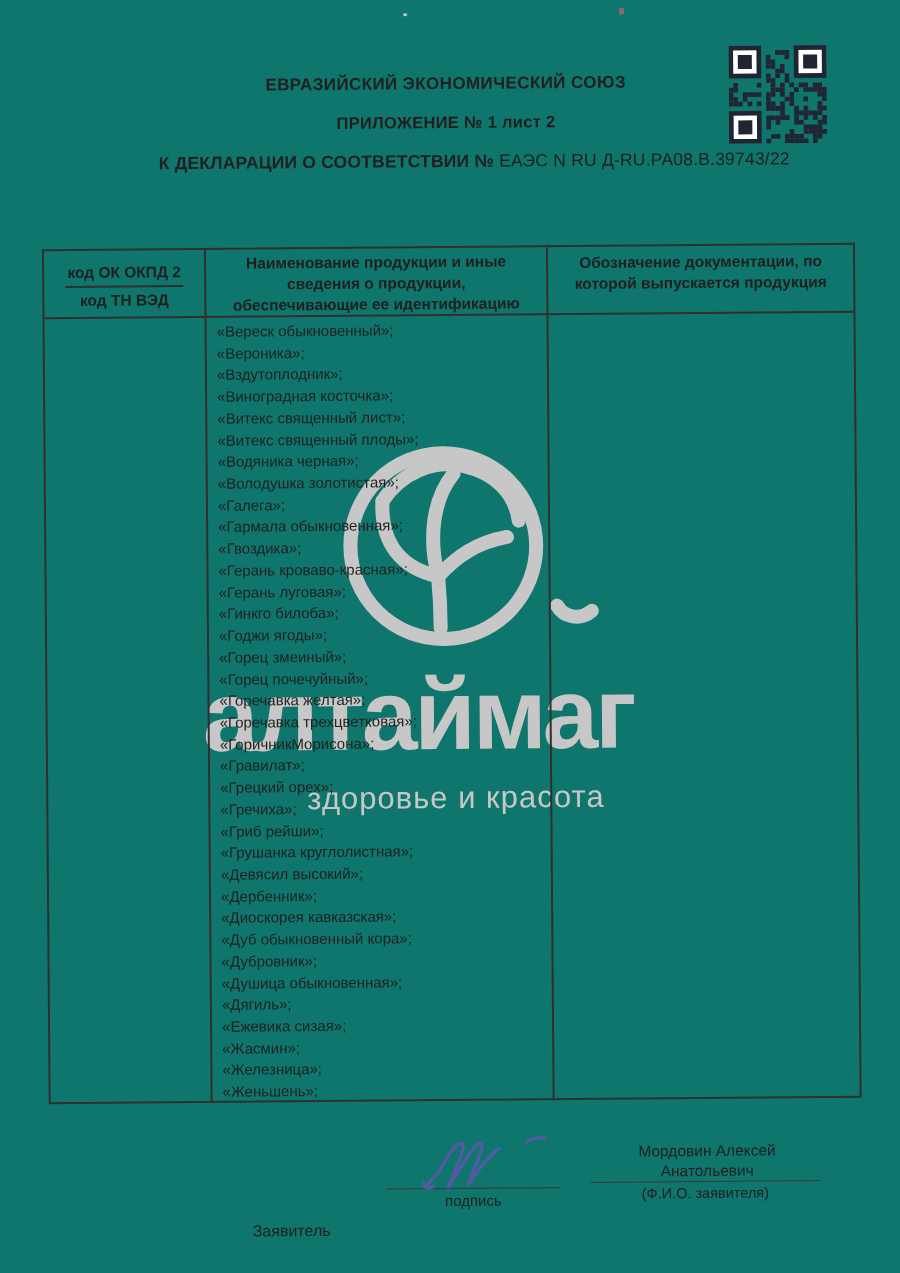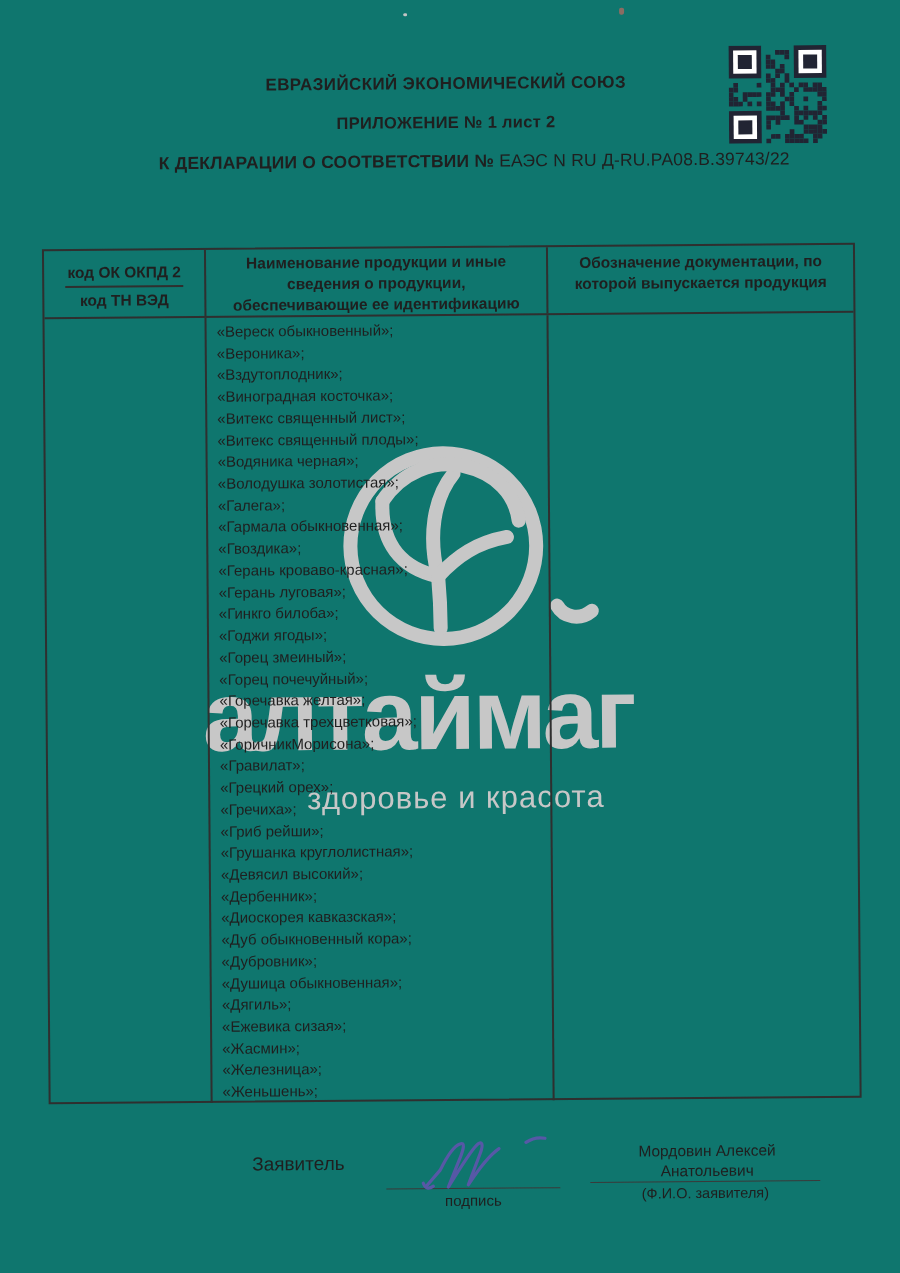--- a/index.html
+++ b/index.html
@@ -47,7 +47,7 @@
   .product-list{padding:3px 6px 0 10px;font-size:15px;line-height:21.72px;text-align:left;}
 
   
-  .f-label{position:absolute;left:248px;top:1152px;font-size:19px;z-index:2;}
+  .f-label{position:absolute;left:248px;top:1221px;font-size:16px;z-index:2;}
   .sig-svg{position:absolute;left:406px;top:1130px;width:152px;height:64px;z-index:3;}
   .sig-line{position:absolute;left:382px;top:1188px;width:174px;border-top:1.5px solid #3a3a3a;z-index:2;}
   .sig-caption{position:absolute;left:382px;top:1192px;width:174px;text-align:center;font-size:15px;z-index:2;}

